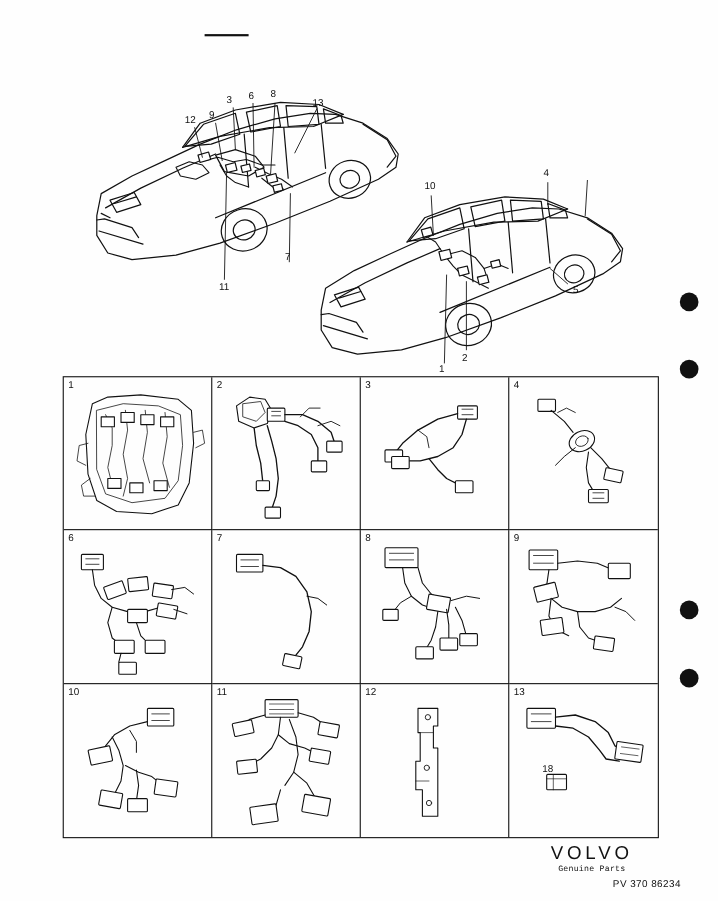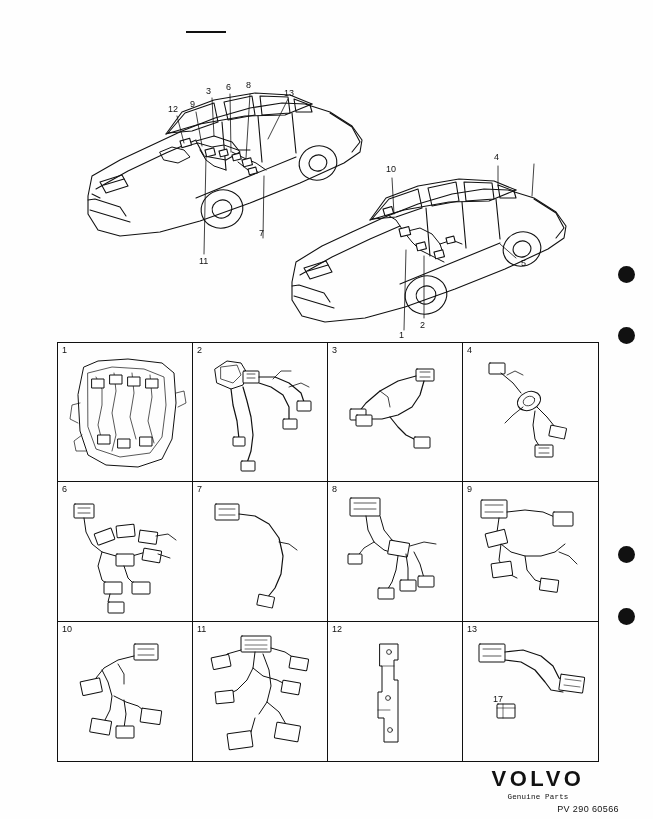--- a/index.html
+++ b/index.html
@@ -463,7 +463,7 @@
 
     <div class="cell">
       <span class="num">13</span>
-      <span class="sub-num" style="left:30px; top:72px;">17</span>
+      <span class="sub-num" style="left:30px; top:72px;">18</span>
       <svg width="135" height="139" viewBox="0 0 135 139" fill="none" stroke="#111" stroke-width="1" stroke-linejoin="round" stroke-linecap="round">
         <rect x="16" y="22" width="26" height="18" rx="1" fill="#fff"></rect>
         <path d="M20 27 L38 27 M20 34 L38 34" stroke-width=".7"></path>

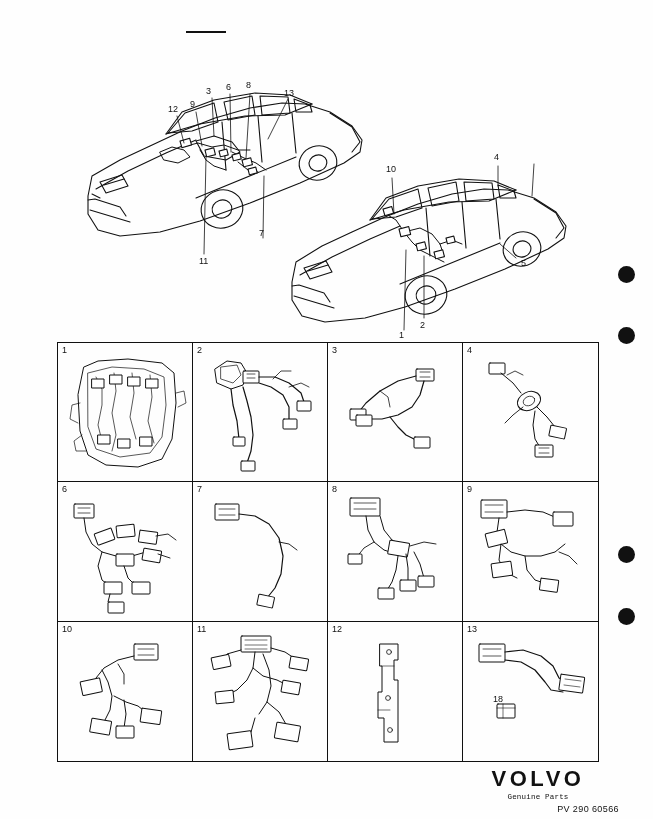--- a/index.html
+++ b/index.html
@@ -108,8 +108,8 @@
   }
   .volvo-word {
     font-family: "Liberation Sans", sans-serif;
-    font-weight: bold;
-    font-size: 22px;
+    font-weight: normal;
+    font-size: 17px;
     letter-spacing: 3.5px;
     color: #111;
   }

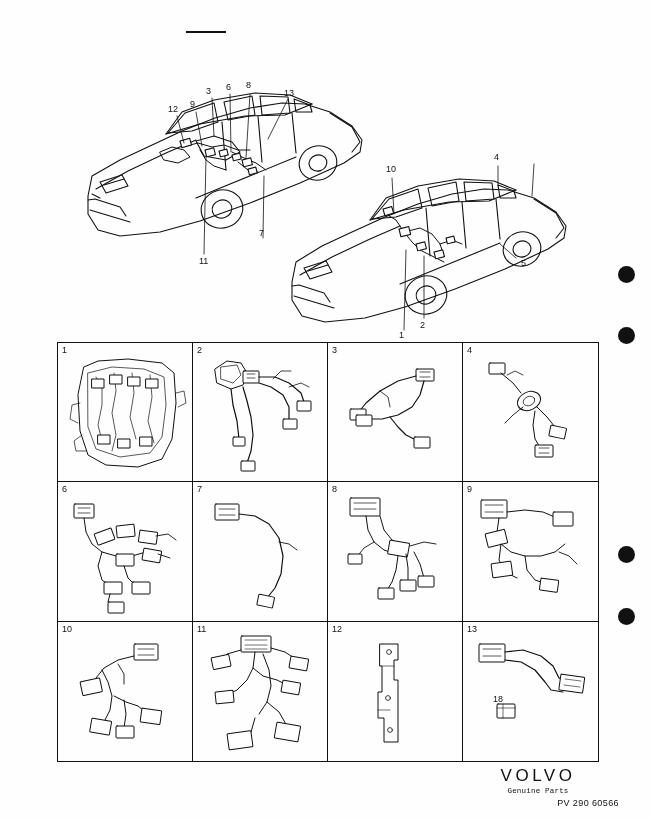--- a/index.html
+++ b/index.html
@@ -481,7 +481,7 @@
   <div class="footer">
     <div class="volvo-word">VOLVO</div>
     <div class="genuine">Genuine Parts</div>
-    <div class="partno">PV 290  60566</div>
+    <div class="partno">PV 370  86234</div>
   </div>
 
 </div>

